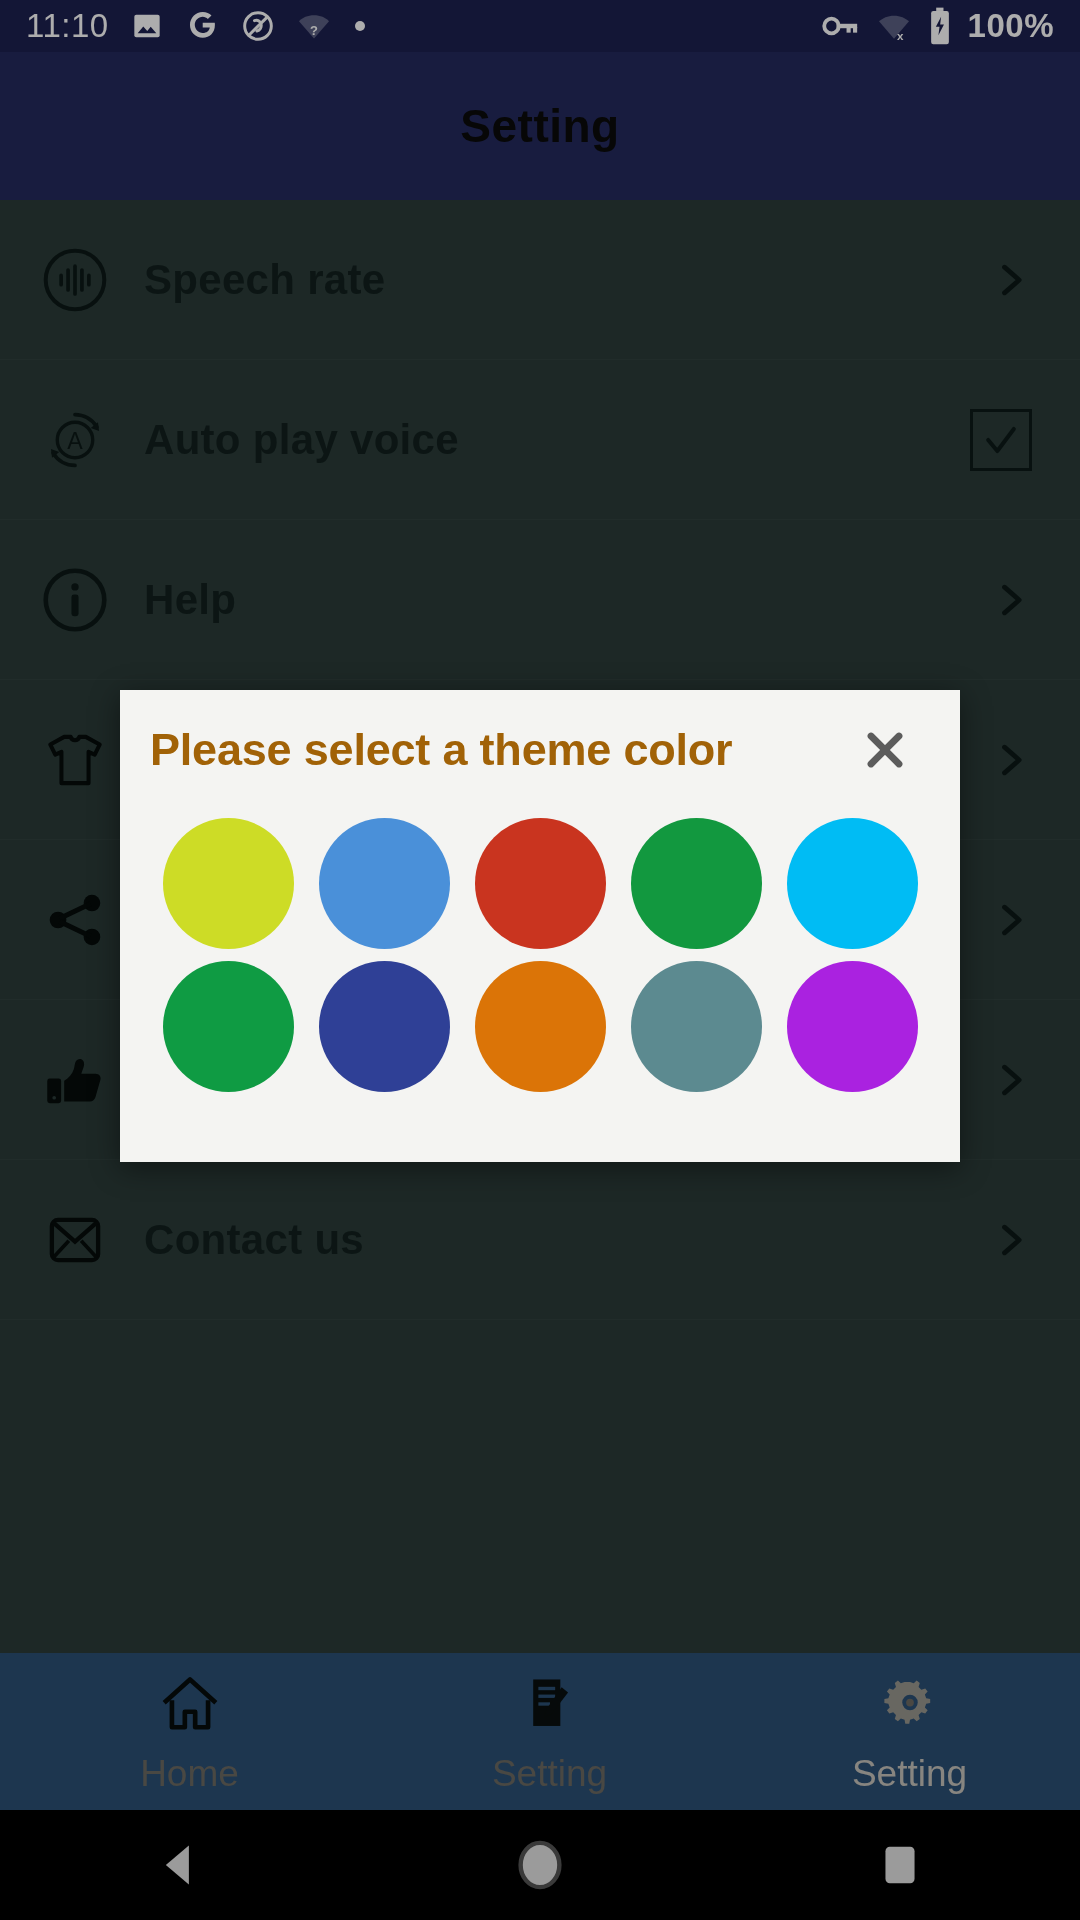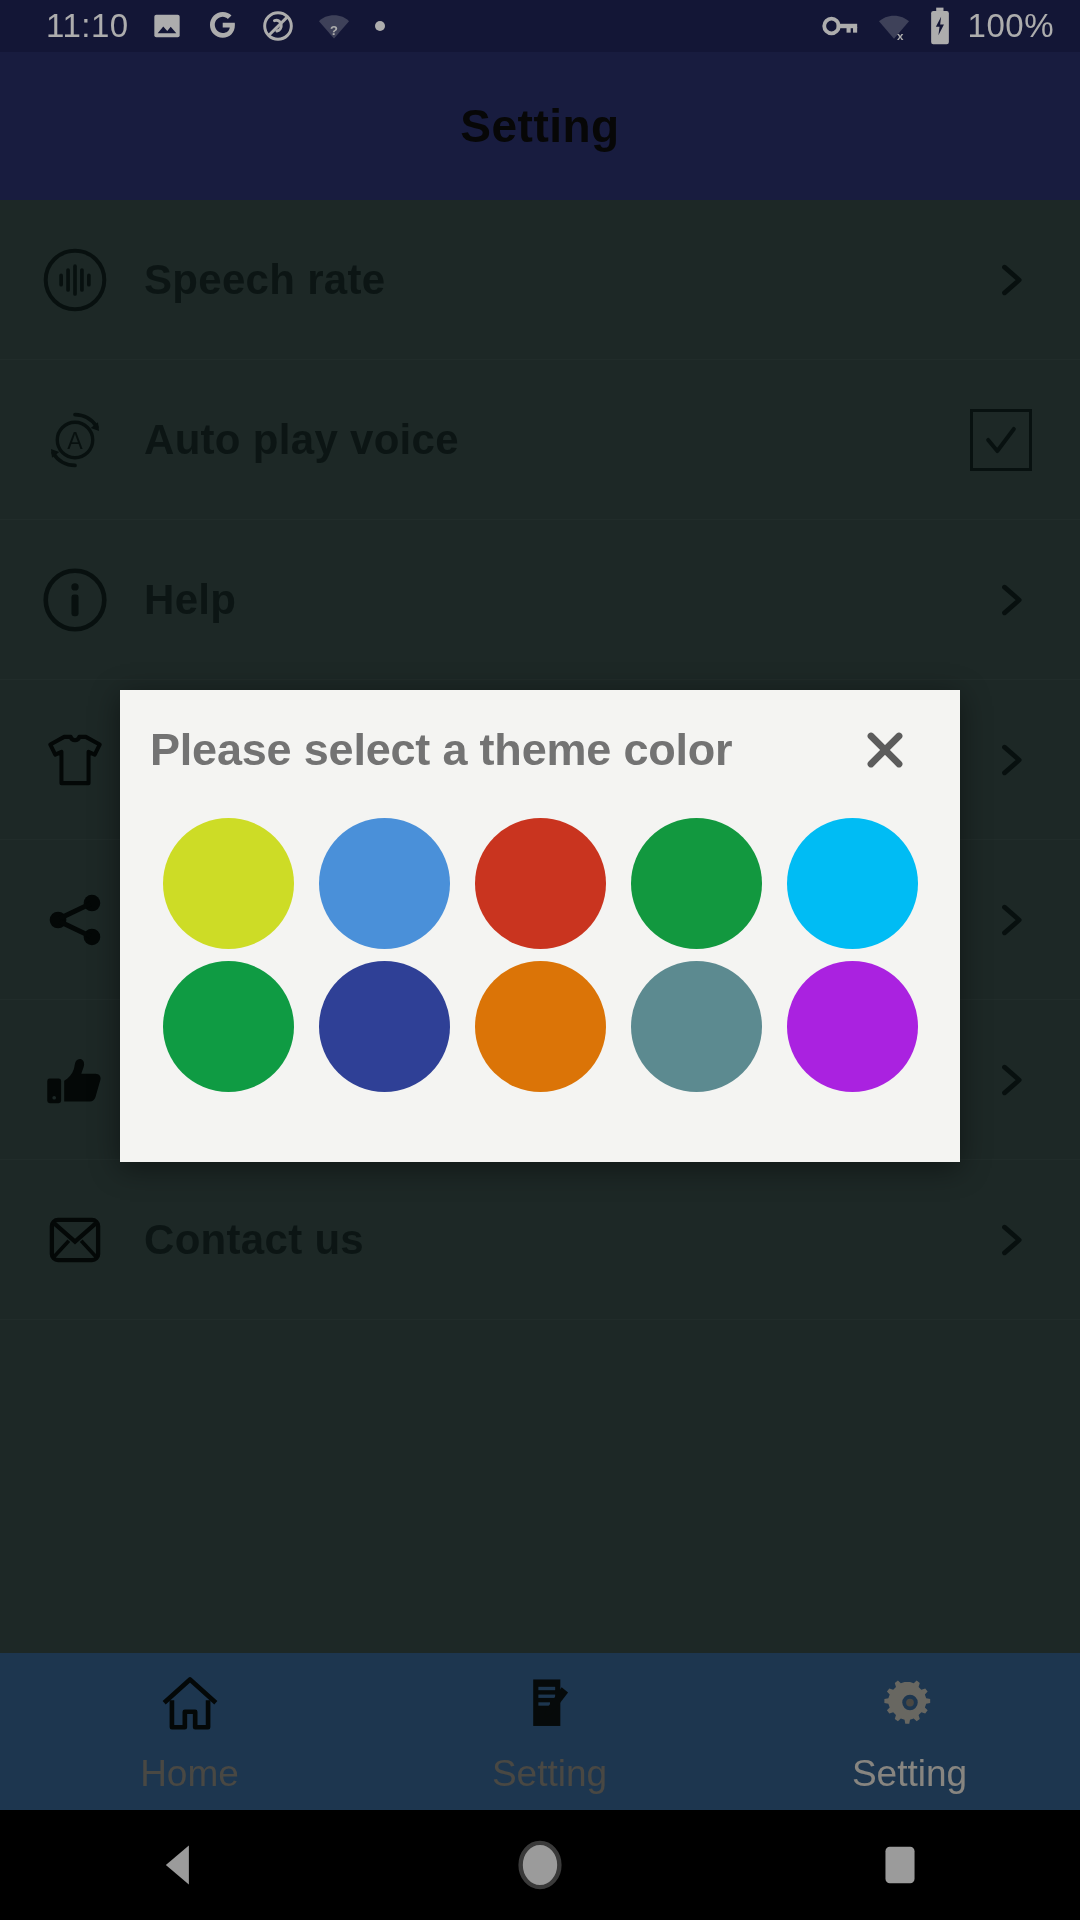--- a/index.html
+++ b/index.html
@@ -25,7 +25,7 @@
     padding: 0 26px;
     color: #ffffff;
   }
-  #status-left { display: flex; align-items: center; gap: 22px; margin-left: 20px; }
+  #status-left { display: flex; align-items: center; gap: 22px; }
   #status-right { display: flex; align-items: center; gap: 16px; margin-left: auto; }
   .clock { font-size: 33px; font-weight: 400; letter-spacing: .5px; }
   .batt-pct { font-size: 33px; font-weight: 400; letter-spacing: .5px; }

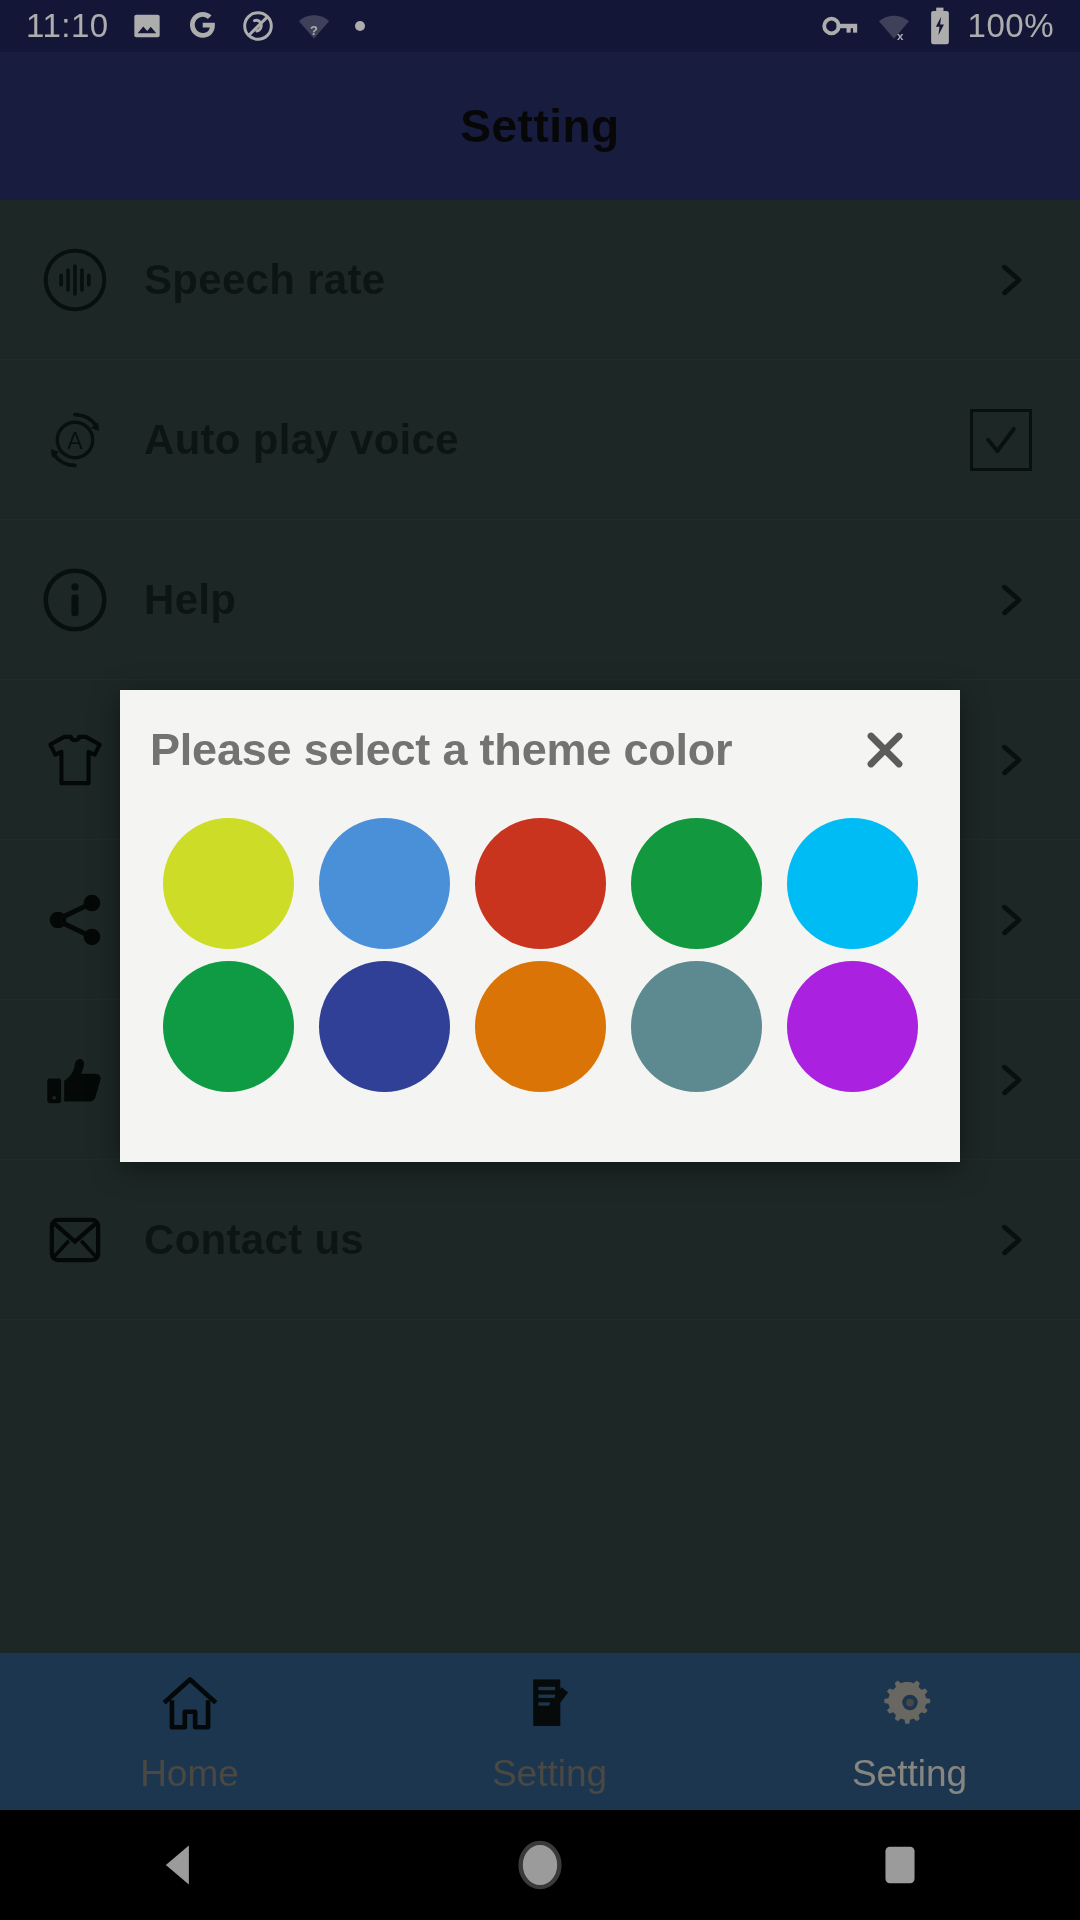--- a/index.html
+++ b/index.html
@@ -28,7 +28,7 @@
   #status-left { display: flex; align-items: center; gap: 22px; }
   #status-right { display: flex; align-items: center; gap: 16px; margin-left: auto; }
   .clock { font-size: 33px; font-weight: 400; letter-spacing: .5px; }
-  .batt-pct { font-size: 33px; font-weight: 400; letter-spacing: .5px; }
+  .batt-pct { font-size: 33px; font-weight: 700; letter-spacing: .5px; }
   .sicon { display: inline-flex; align-items: center; justify-content: center; }
 
   

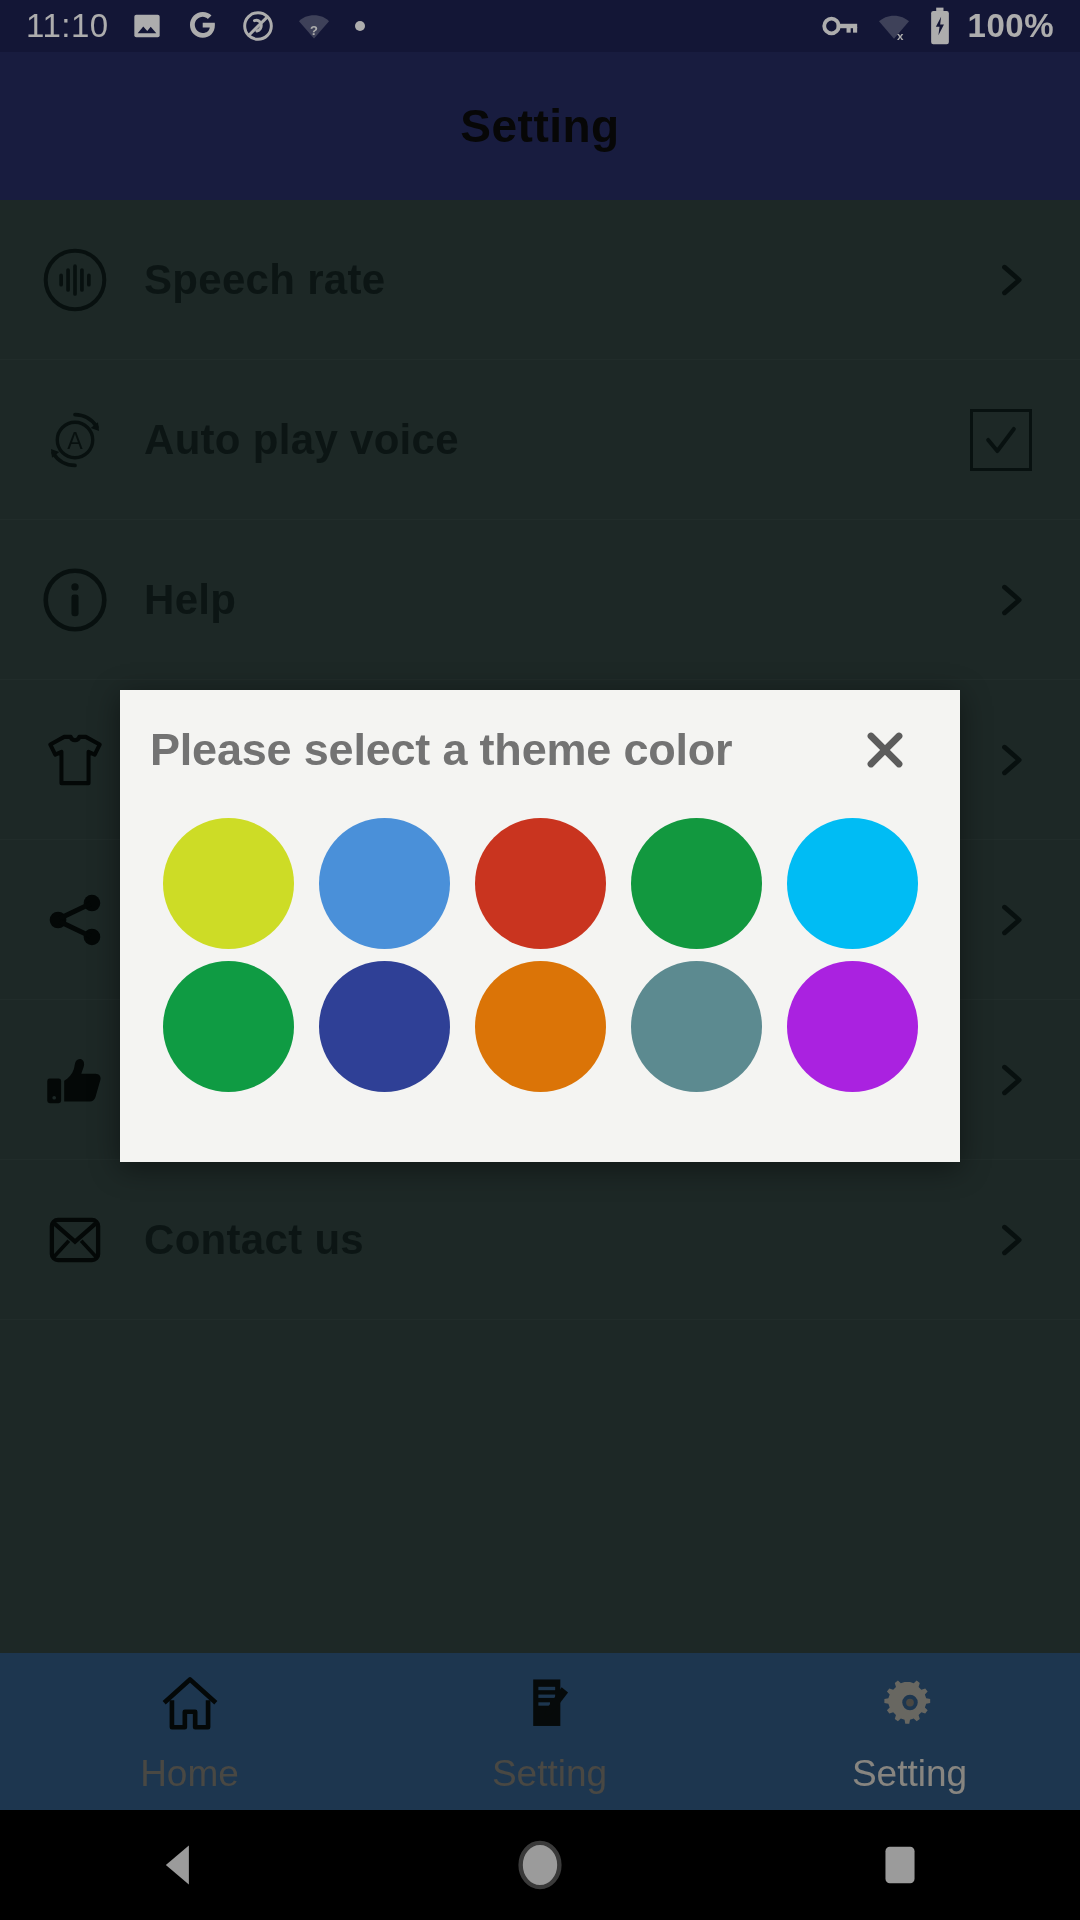--- a/index.html
+++ b/index.html
@@ -123,7 +123,7 @@
     padding: 0 44px 0 30px;
   }
   #dialog-title {
-    font-size: 45px; font-weight: bold; color: #737373;
+    font-size: 45px; font-weight: bold; color: #a16207;
     letter-spacing: -.2px;
   }
   #dialog-close {

